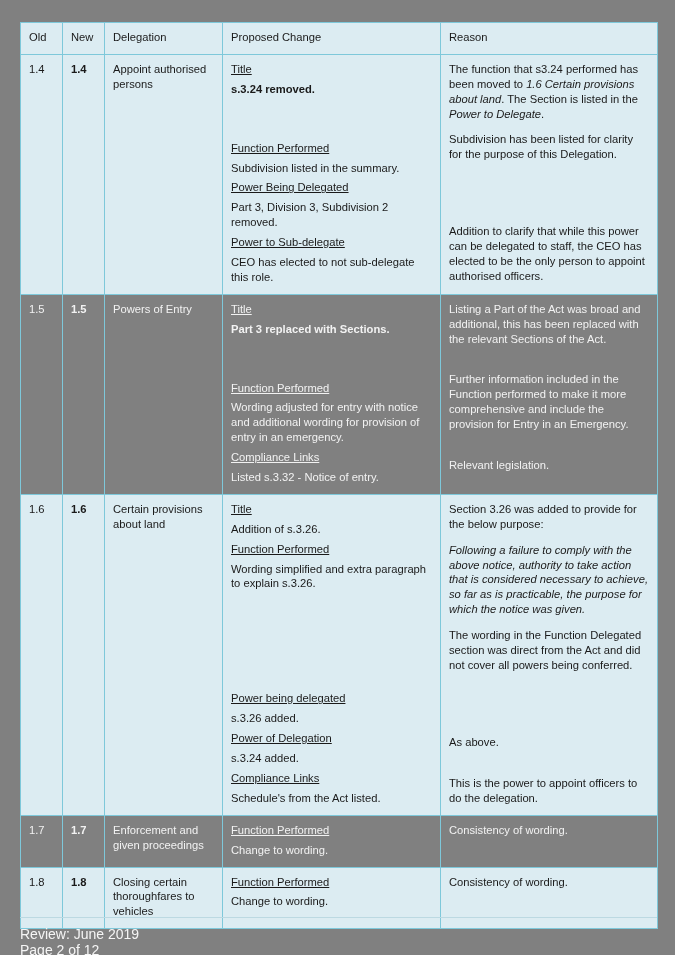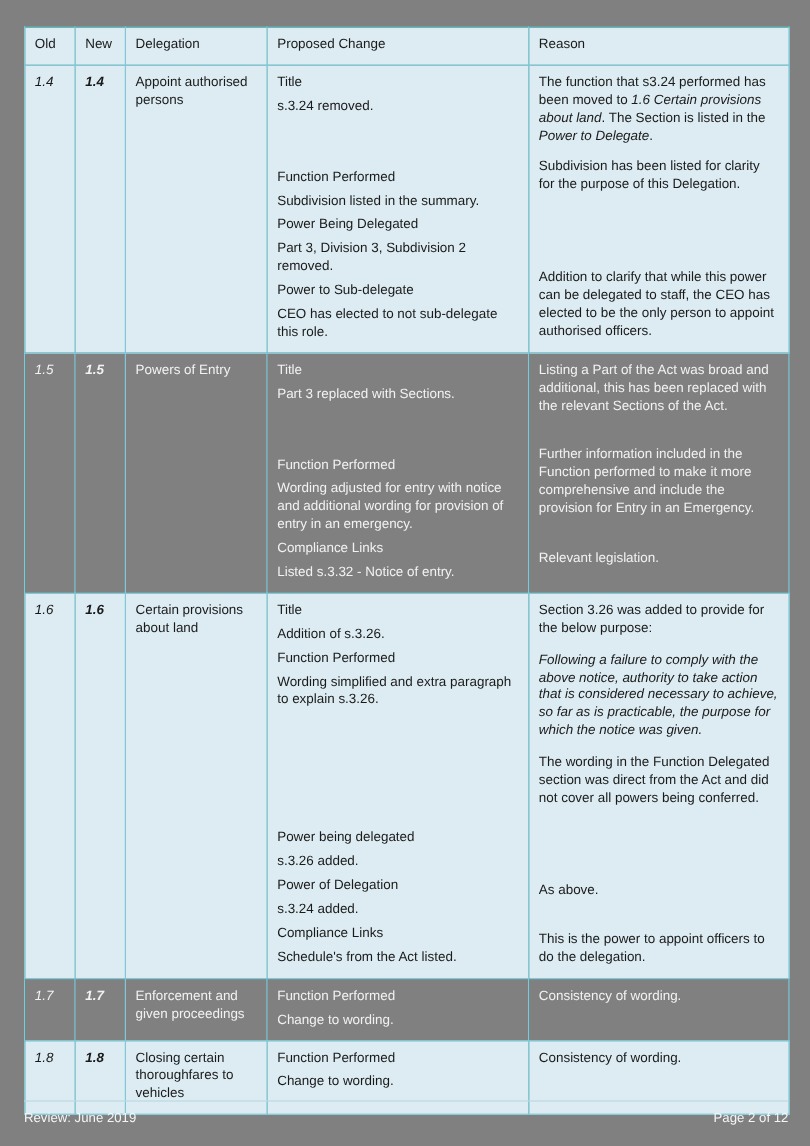--- a/index.html
+++ b/index.html
@@ -62,7 +62,7 @@
   }
   tr.row-highlight td .sub-head { color: #f2f2f2; }
 
-  .cell-num { font-size: 11.2px; font-style: italic; }
+  .cell-num { font-size: 11.2px; }
   .cell-num.bold { font-weight: bold; }
 
   .sub-head {

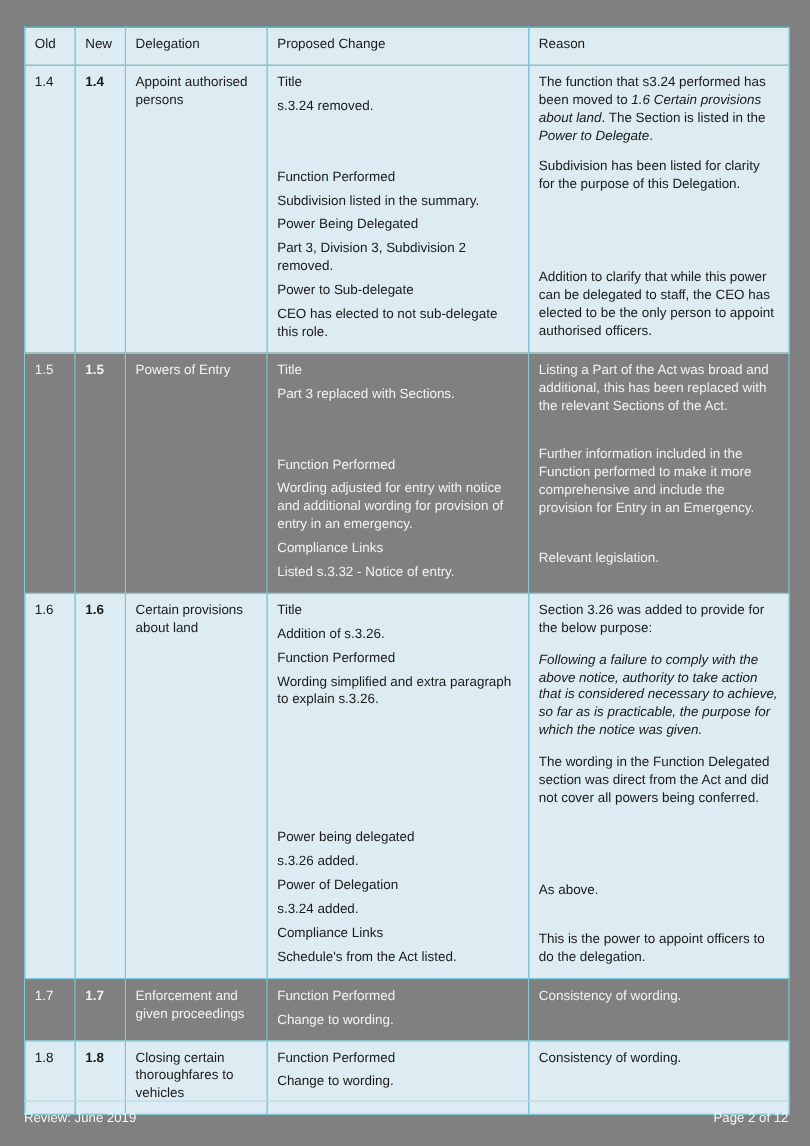--- a/index.html
+++ b/index.html
@@ -66,6 +66,7 @@
   .cell-num.bold { font-weight: bold; }
 
   .sub-head {
+    text-decoration: underline;
     margin: 0 0 5px 0;
     font-size: 11.2px;
     color: #1a1a1a;

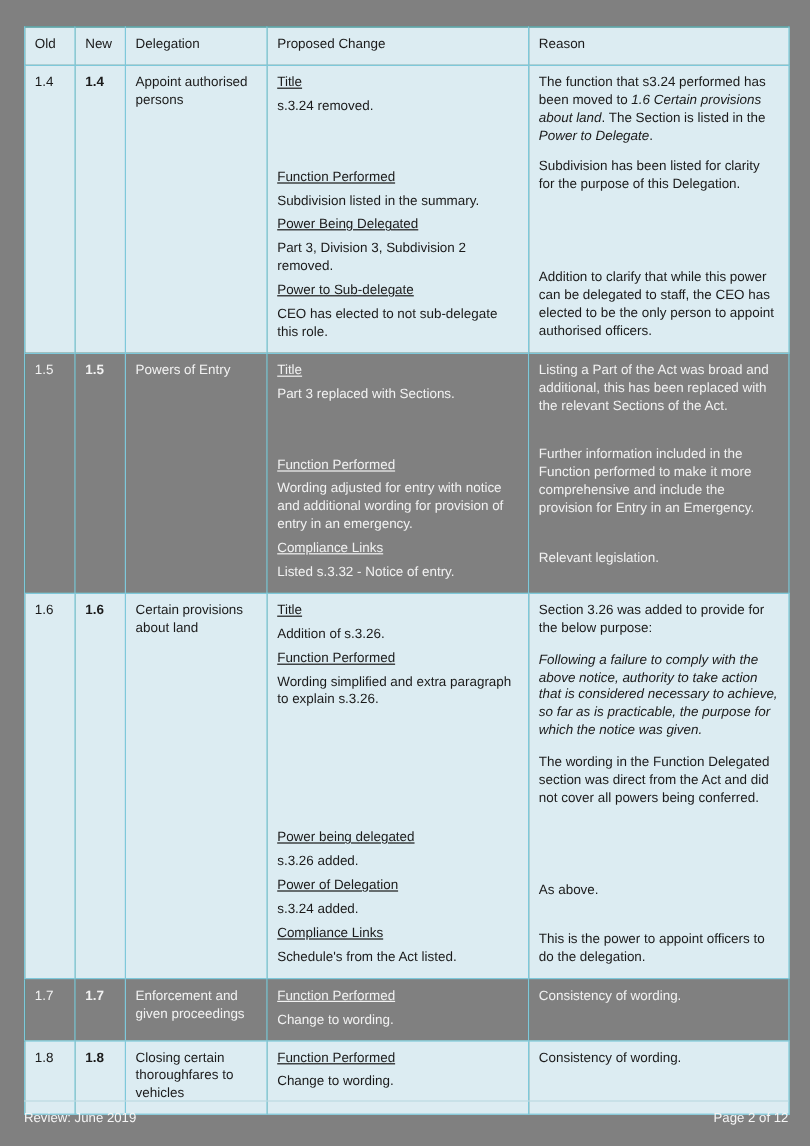--- a/index.html
+++ b/index.html
@@ -77,7 +77,7 @@
   .para.tight { margin-bottom: 5px; }
   .para.last { margin-bottom: 0; }
   .para.gap-lg { margin-bottom: 26px; }
-  .para.gap-xl { margin-bottom: 44px; }
+  .para.gap-xl { margin-bottom: 44px; font-weight: bold; }
   .para.gap-xxl { margin-bottom: 62px; }
   .para.gap-huge { margin-bottom: 100px; }
   .ital { font-style: italic; }

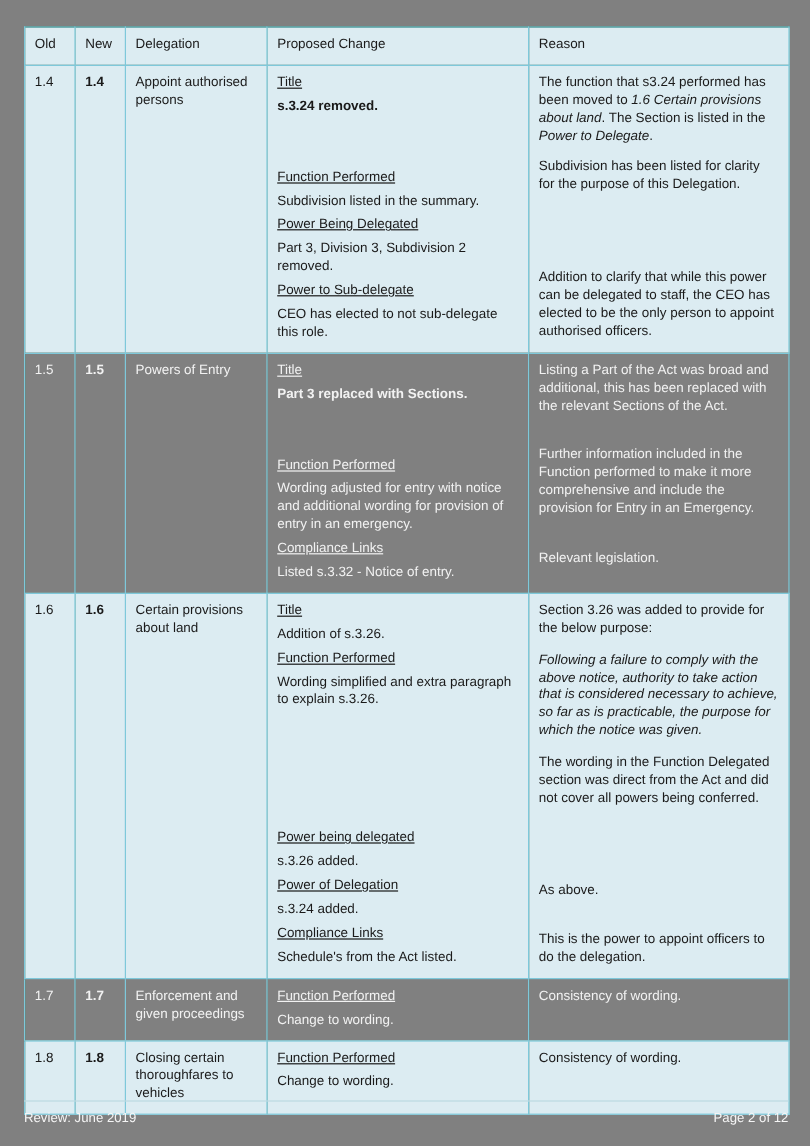--- a/index.html
+++ b/index.html
@@ -91,12 +91,13 @@
     height: 38px;
     border-top: 1px solid #bcd9e2;
     color: #f5f5f5;
-    font-size: 11px;
+    font-size: 14px;
     display: flex;
     justify-content: space-between;
     align-items: flex-start;
     padding-top: 8px;
     box-sizing: border-box;
+    flex-direction: column;
   }
 </style>
 </head>

